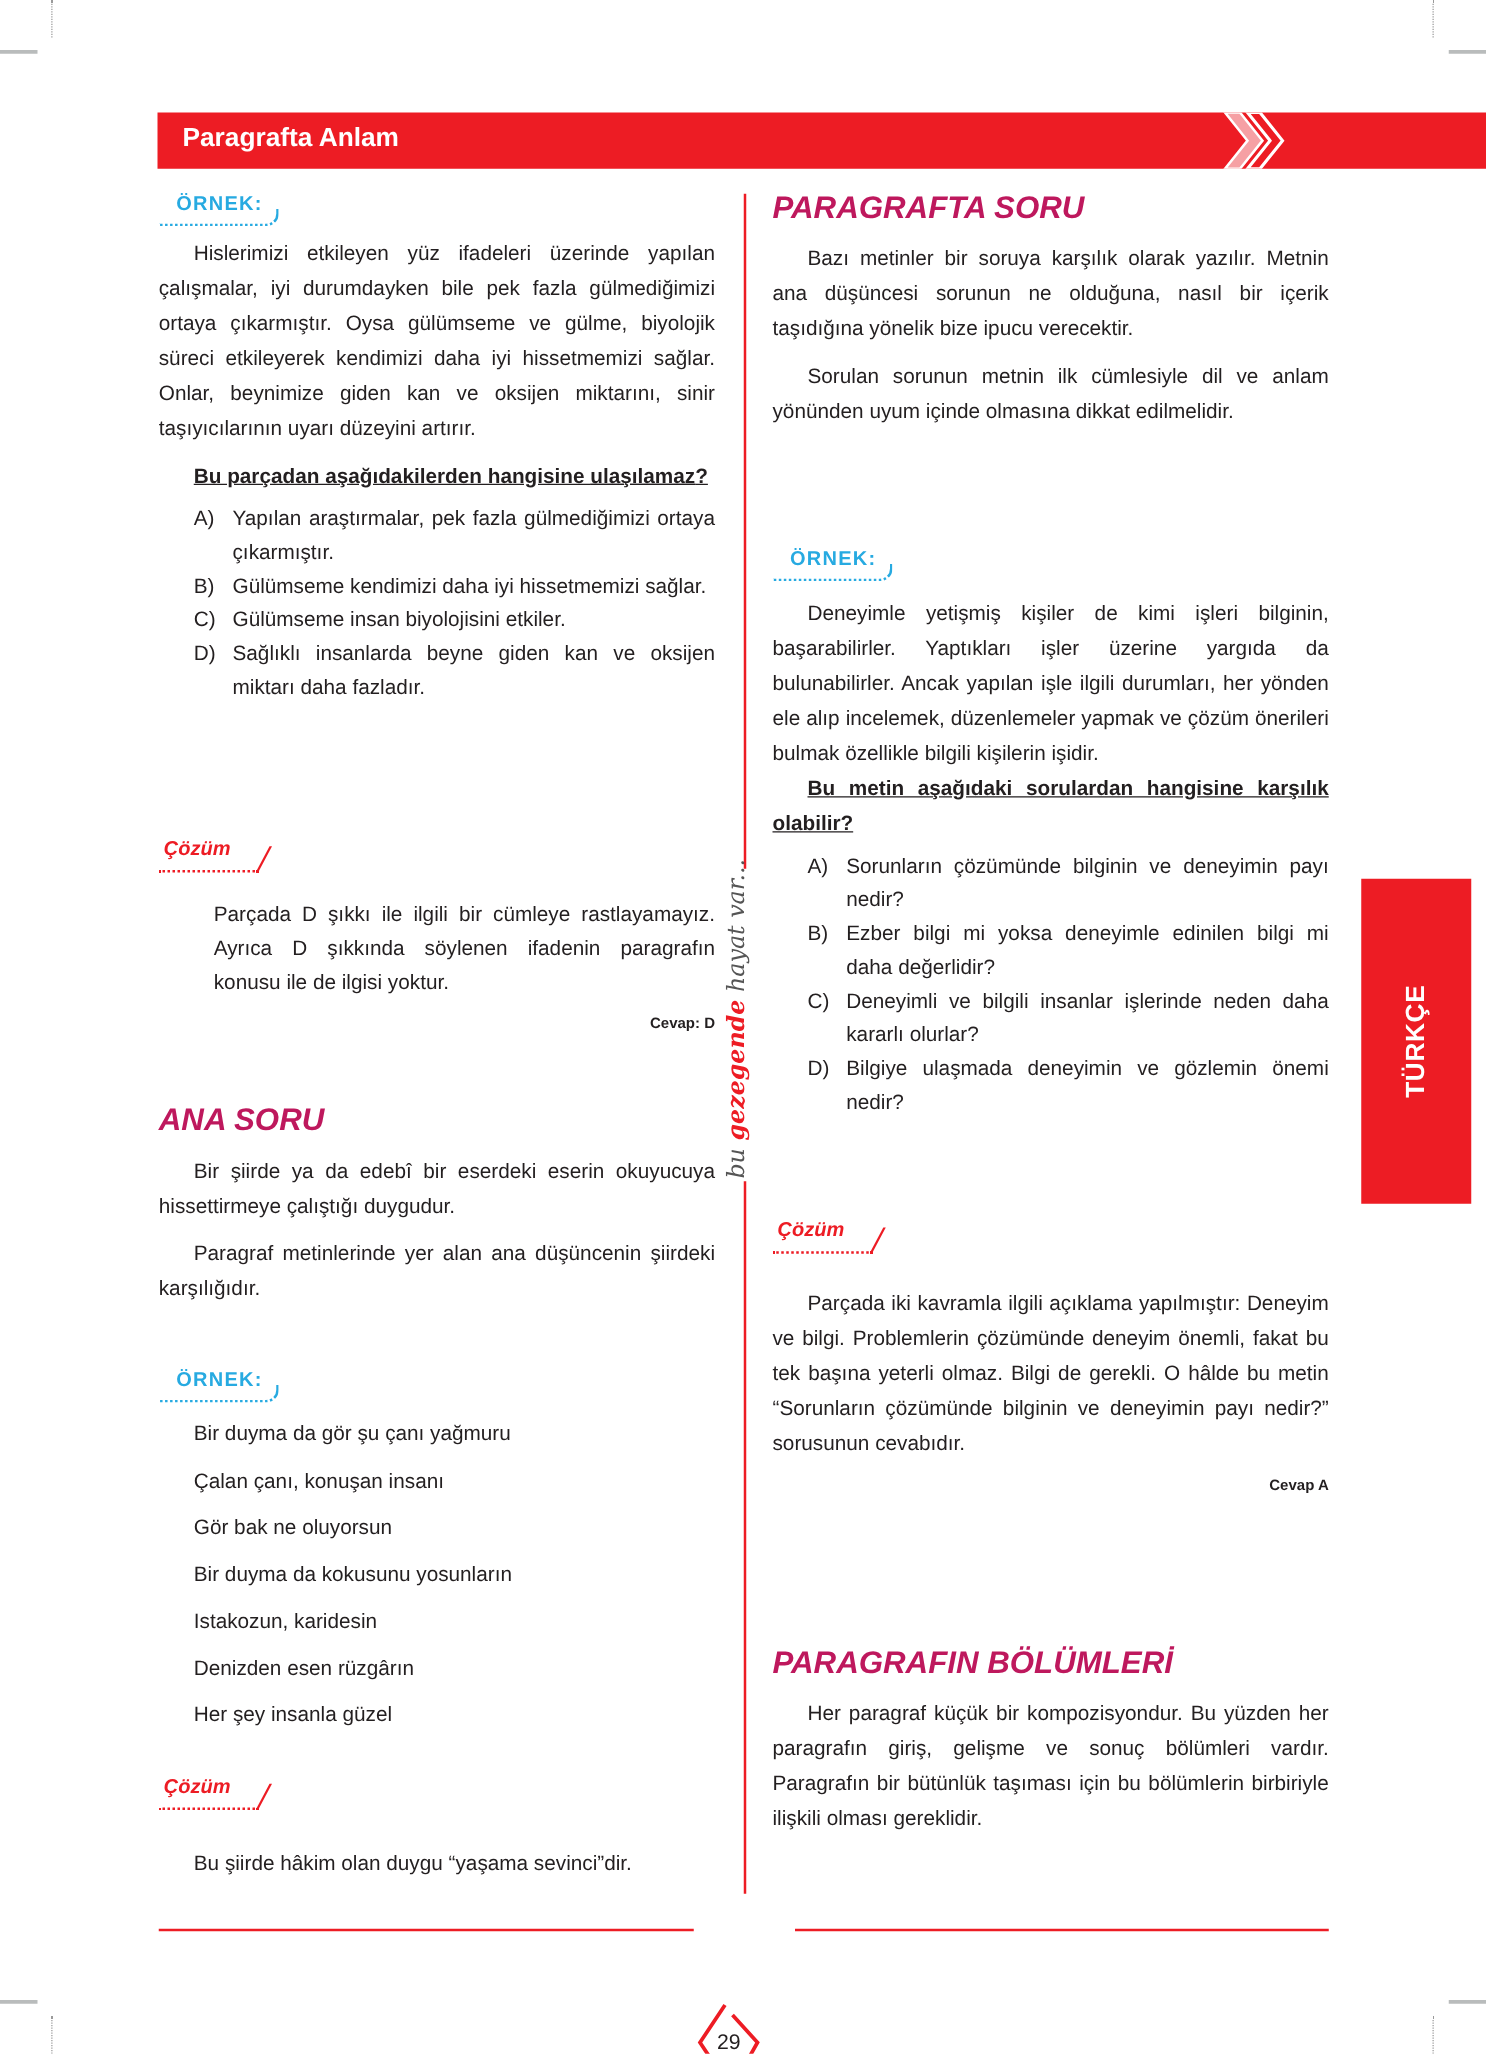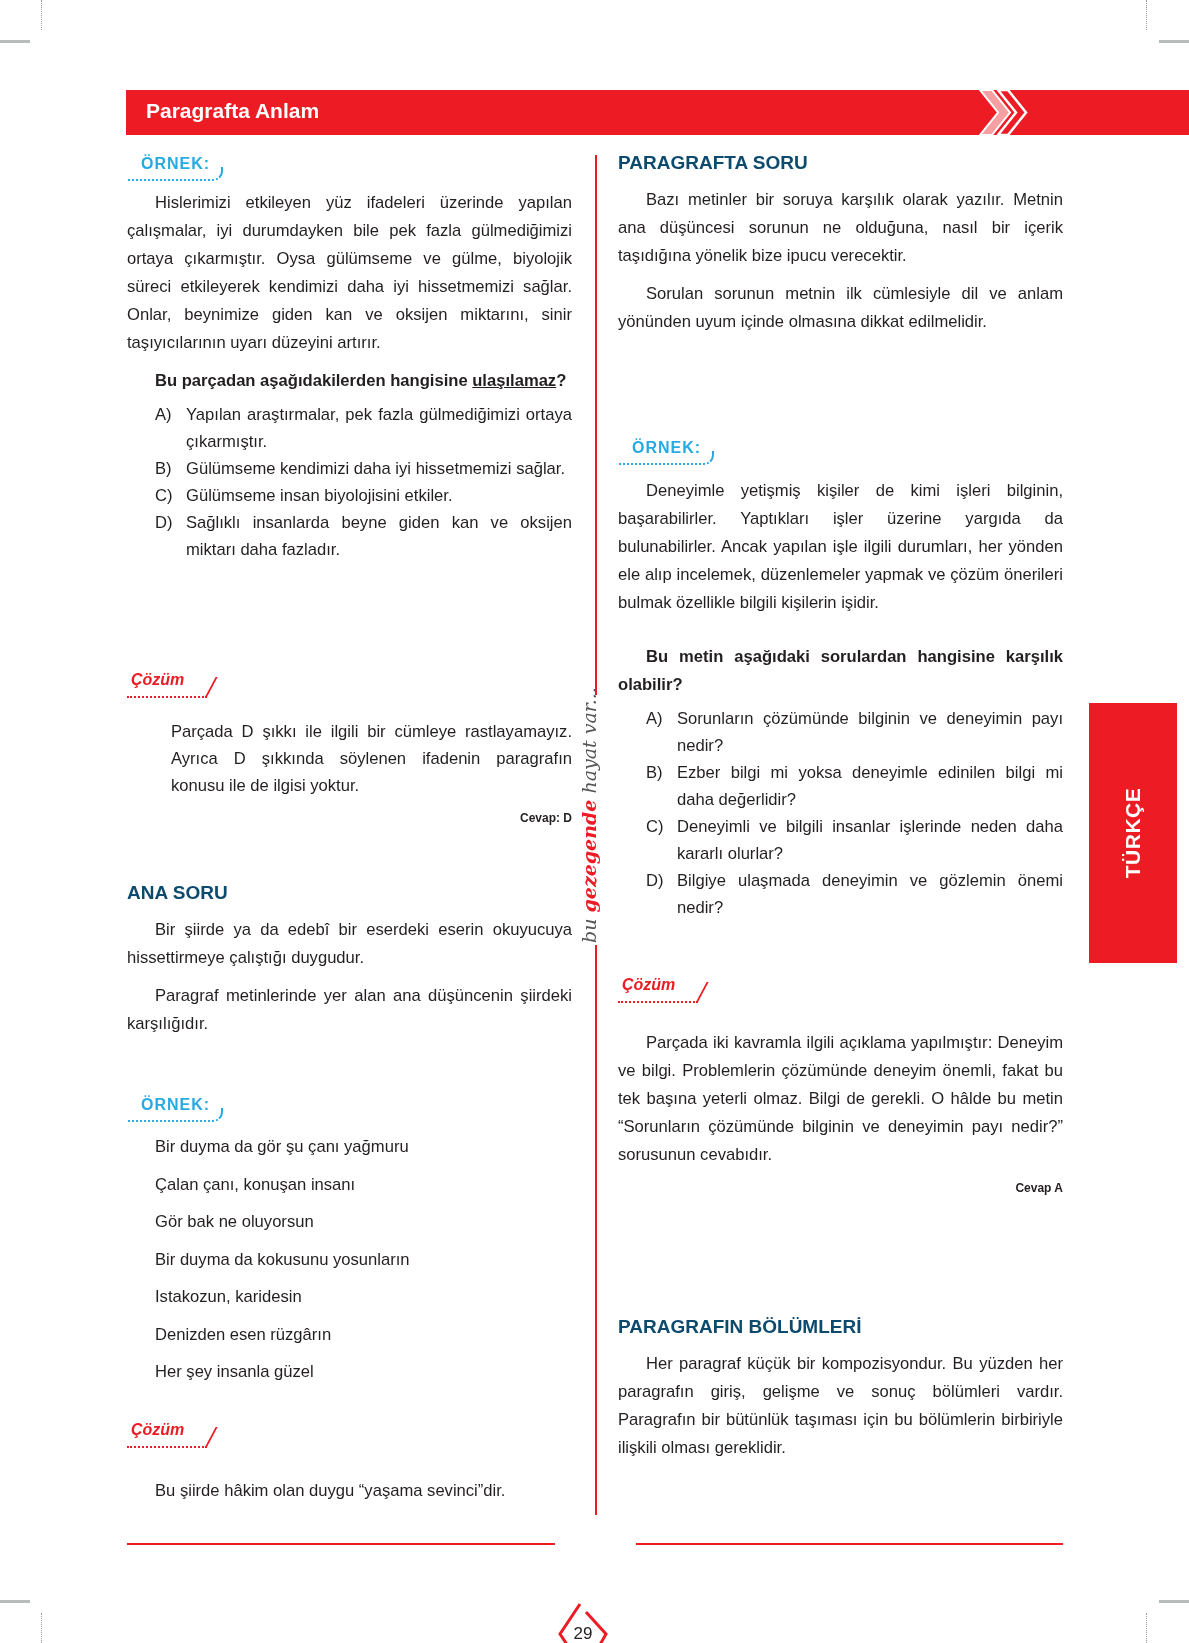--- a/index.html
+++ b/index.html
@@ -35,7 +35,7 @@
   .indent { text-indent: 28px; }
   .b { font-weight: bold; }
   .u { text-decoration: underline; }
-  .section-title { font-size: 19px; font-weight: bold; color: #0c4a6e; }
+  .section-title { font-size: 25px; font-weight: bold; color: #be185d; font-style: italic; }
 
   
   .ornek-label { position: absolute; width: 105px; height: 28px; }

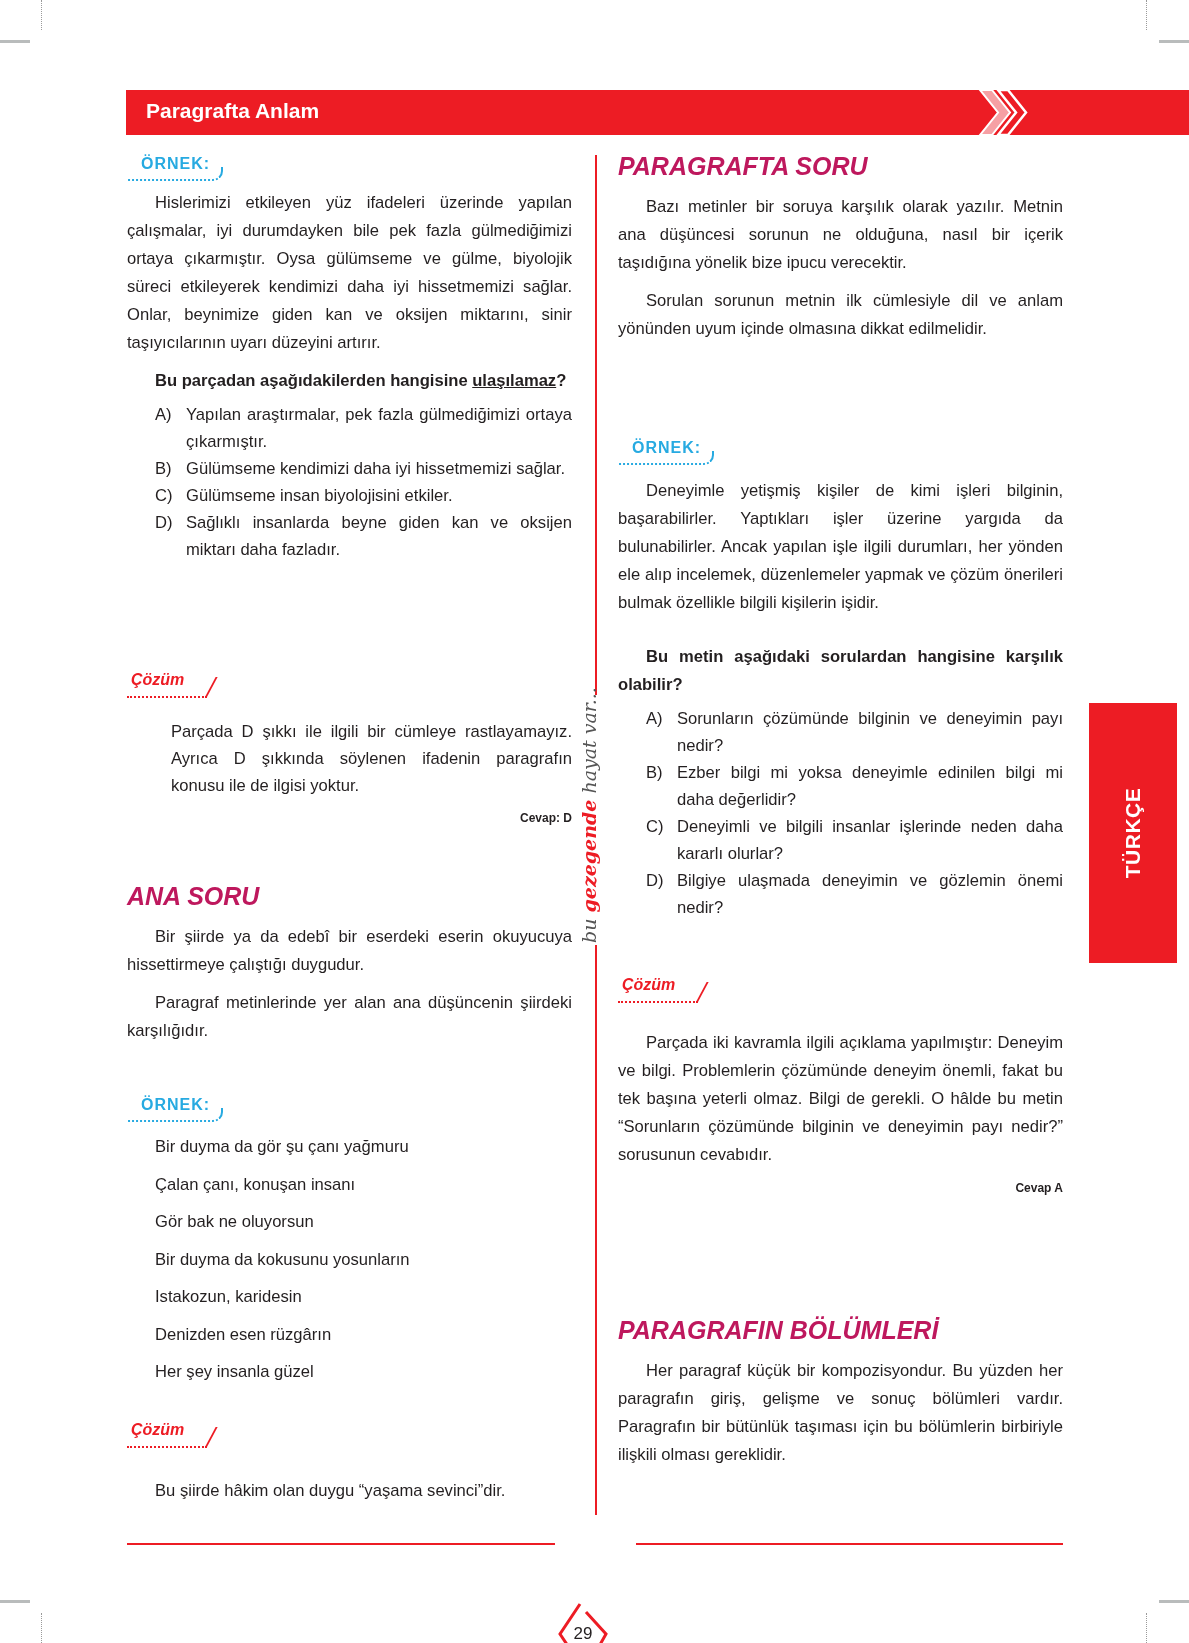--- a/index.html
+++ b/index.html
@@ -33,7 +33,7 @@
   .col { position: absolute; }
   .p { font-size: 16.6px; line-height: 28px; text-align: justify; }
   .indent { text-indent: 28px; }
-  .b { font-weight: bold; }
+  .b { font-weight: bold; text-decoration: underline; }
   .u { text-decoration: underline; }
   .section-title { font-size: 25px; font-weight: bold; color: #be185d; font-style: italic; }
 

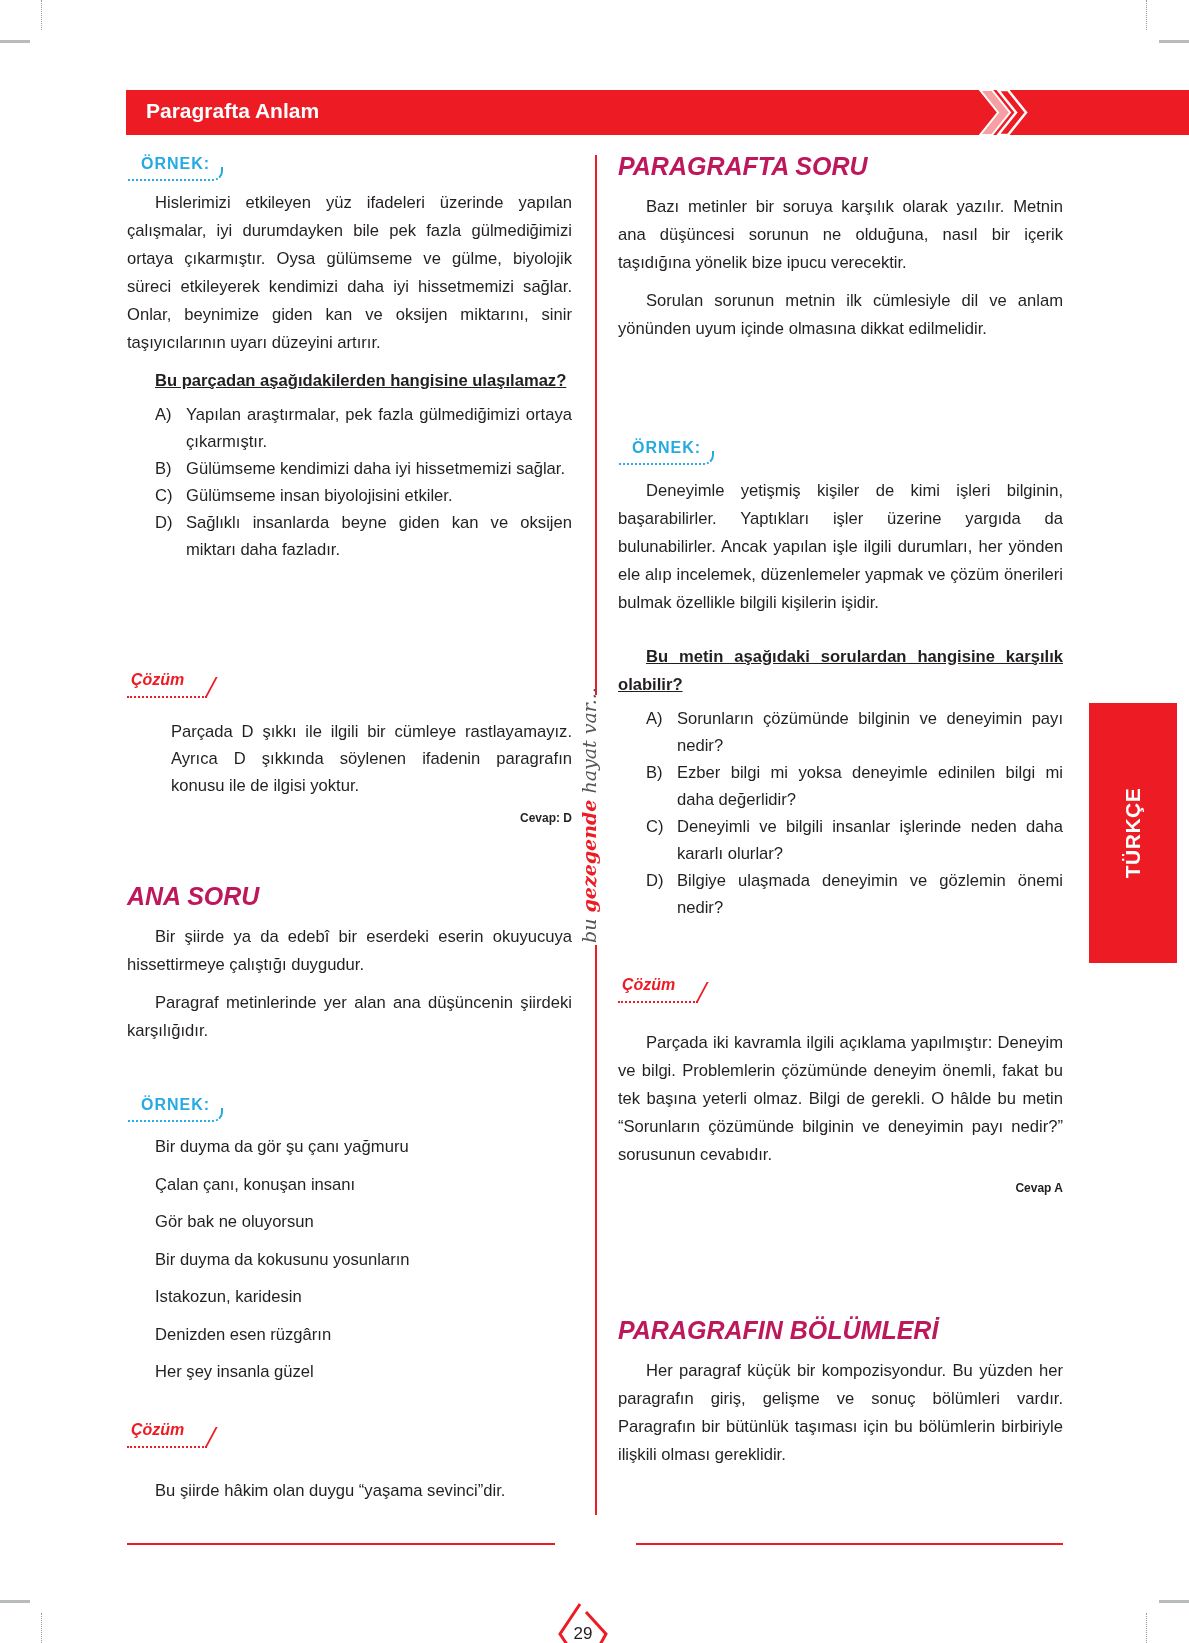--- a/index.html
+++ b/index.html
@@ -175,7 +175,7 @@
 
 <div class="col" style="left:618px; top:477px; width:445px;">
   <p class="p indent">Deneyimle yetişmiş kişiler de kimi işleri bilginin, başarabilirler. Yaptıkları işler üzerine yargıda da bulunabilirler. Ancak yapılan işle ilgili durumları, her yönden ele alıp incelemek, düzenlemeler yapmak ve çözüm önerileri bulmak özellikle bilgili kişilerin işidir.</p>
-  <p class="p indent b" style="margin-top:26px;">Bu metin aşağıdaki sorulardan hangisine karşılık olabilir?</p>
+  <p class="p indent b" style="margin-top:0;">Bu metin aşağıdaki sorulardan hangisine karşılık olabilir?</p>
   <div style="margin-top:6px; padding-left:28px;">
     <div class="opt">
         <span class="k">A)</span>

